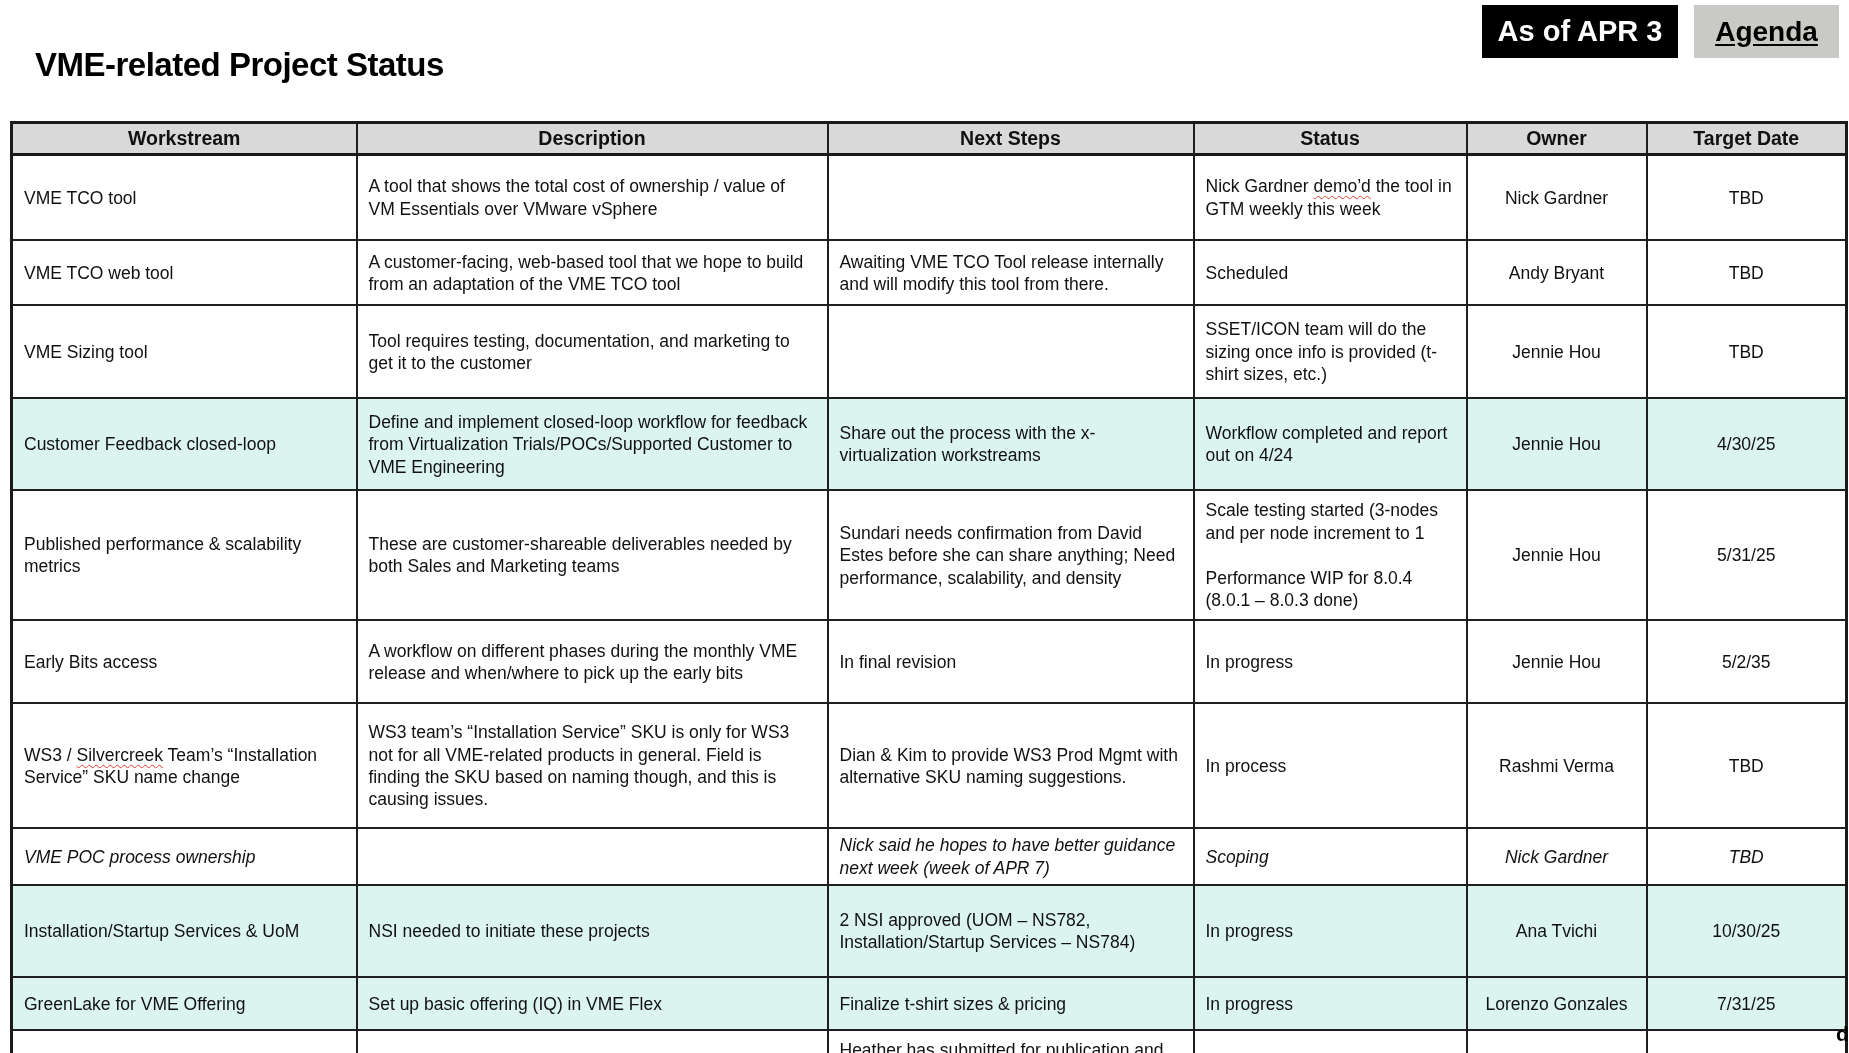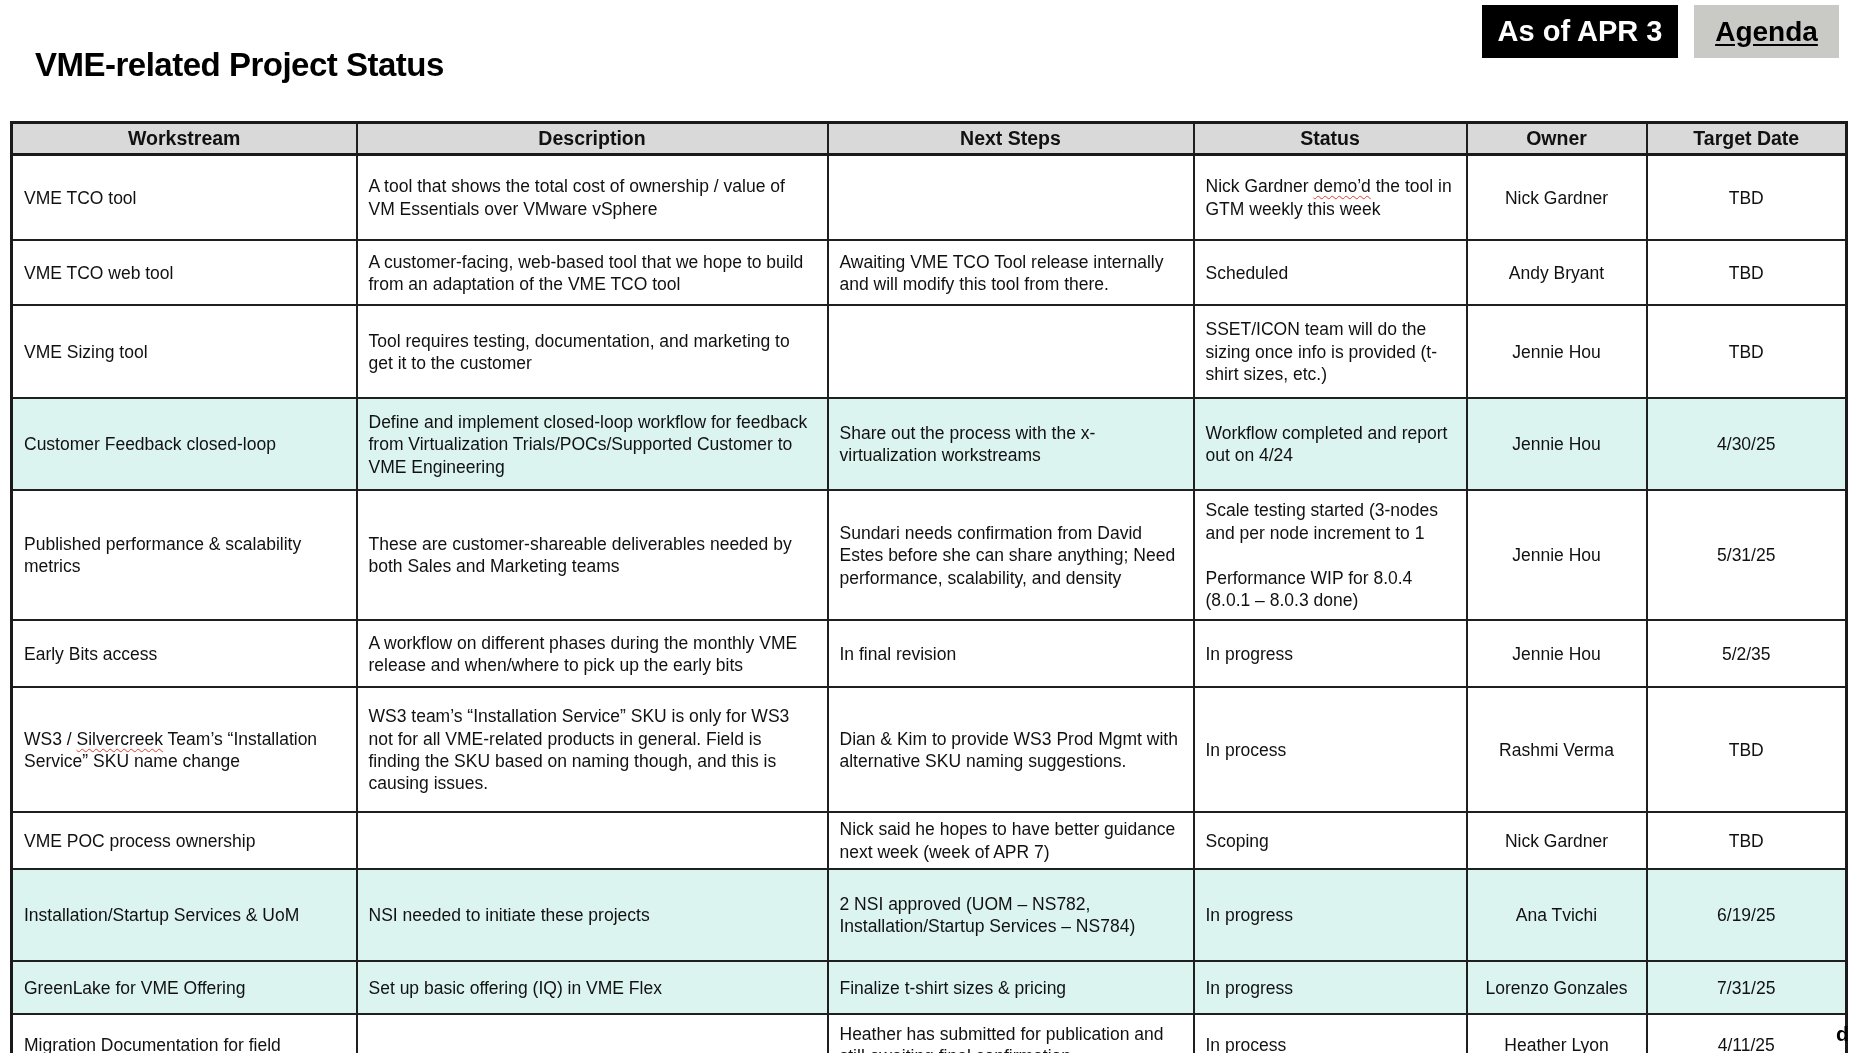--- a/index.html
+++ b/index.html
@@ -80,7 +80,7 @@
   tbody tr:nth-child(3)  { height: 93px; }
   tbody tr:nth-child(4)  { height: 92px; }
   tbody tr:nth-child(5)  { height: 130px; }
-  tbody tr:nth-child(6)  { height: 67px; }
+  tbody tr:nth-child(6)  { height: 83px; }
   tbody tr:nth-child(7)  { height: 125px; }
   tbody tr:nth-child(8)  { height: 47px; }
   tbody tr:nth-child(9)  { height: 92px; }

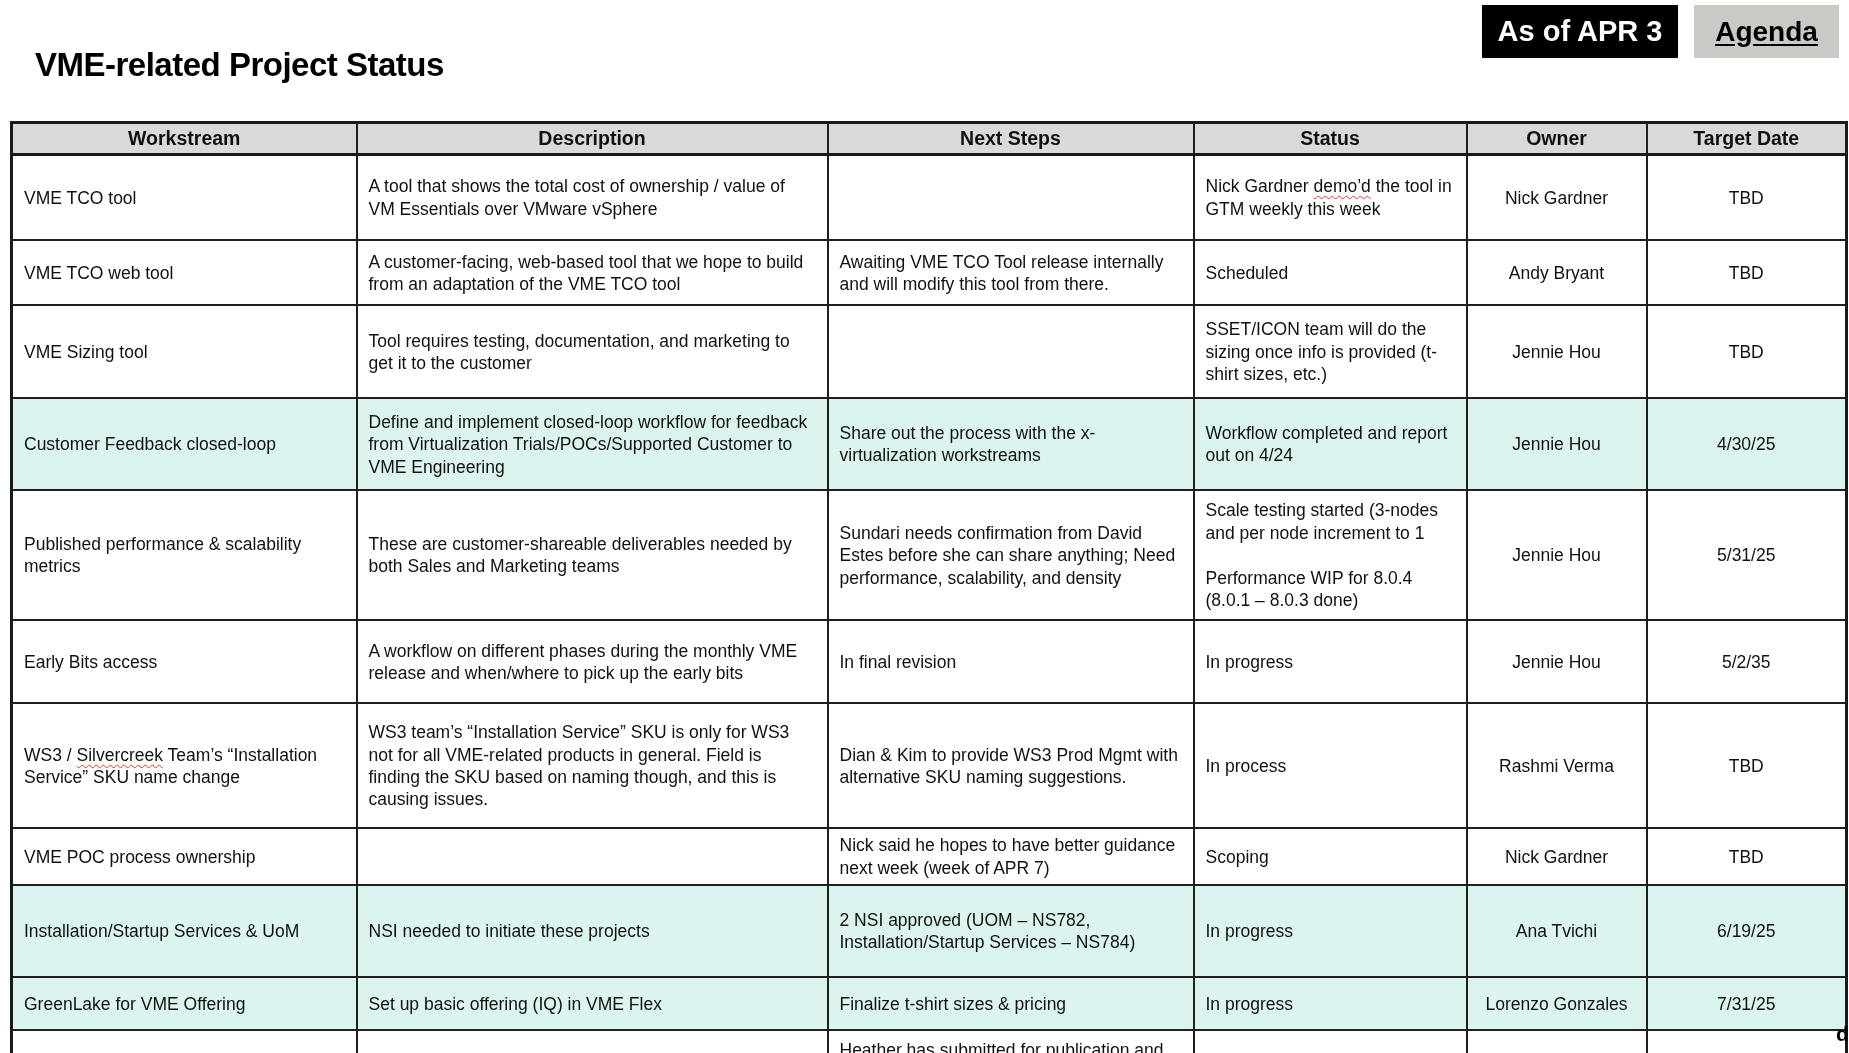--- a/index.html
+++ b/index.html
@@ -82,7 +82,7 @@
   tbody tr:nth-child(5)  { height: 130px; }
   tbody tr:nth-child(6)  { height: 83px; }
   tbody tr:nth-child(7)  { height: 125px; }
-  tbody tr:nth-child(8)  { height: 47px; }
+  tbody tr:nth-child(8)  { height: 47px; font-style: italic; }
   tbody tr:nth-child(9)  { height: 92px; }
   tbody tr:nth-child(10) { height: 53px; }
   tbody tr:nth-child(11) { height: 62px; }

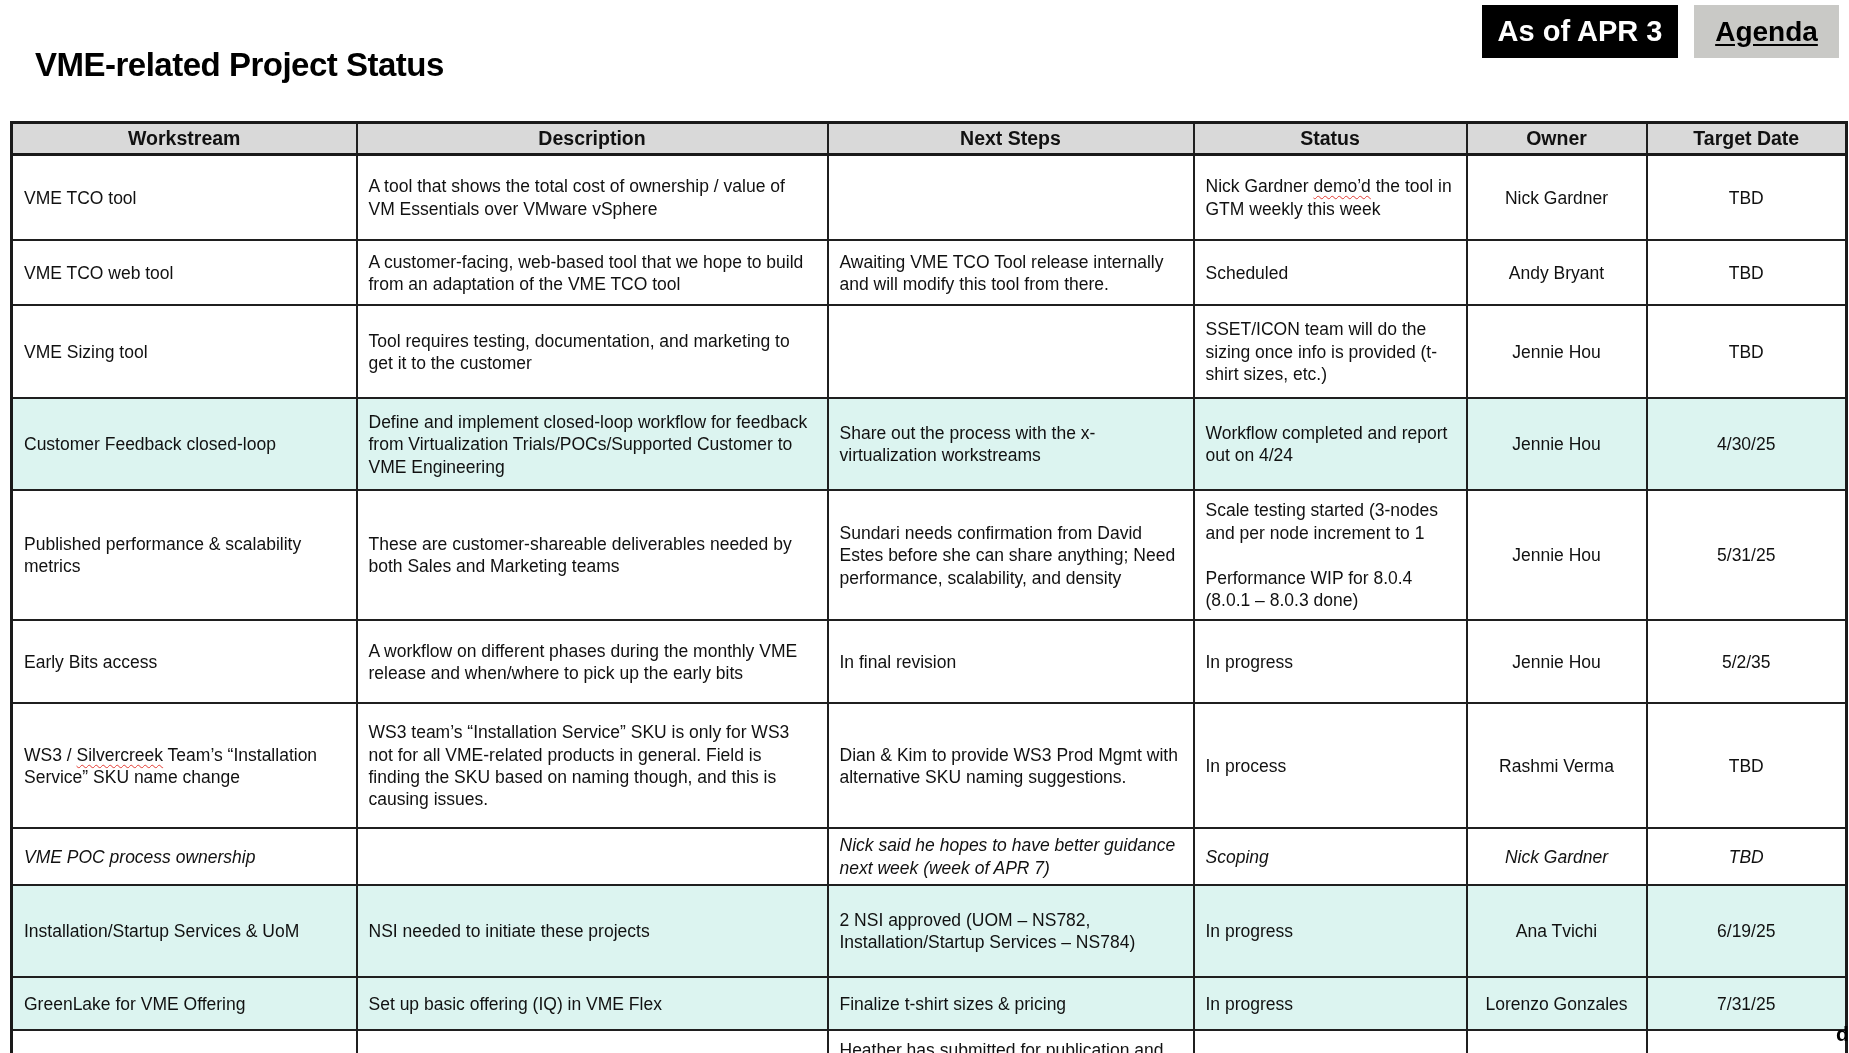--- a/index.html
+++ b/index.html
@@ -203,7 +203,7 @@
           <td class="col-next_steps">2 NSI approved (UOM – NS782, Installation/Startup Services – NS784)</td>
           <td class="col-status">In progress</td>
           <td class="col-owner">Ana Tvichi</td>
-          <td class="col-target_date">6/19/25</td>
+          <td class="col-target_date">10/30/25</td>
         </tr>
         <tr class="hl">
           <td class="col-workstream">GreenLake for VME Offering</td>

